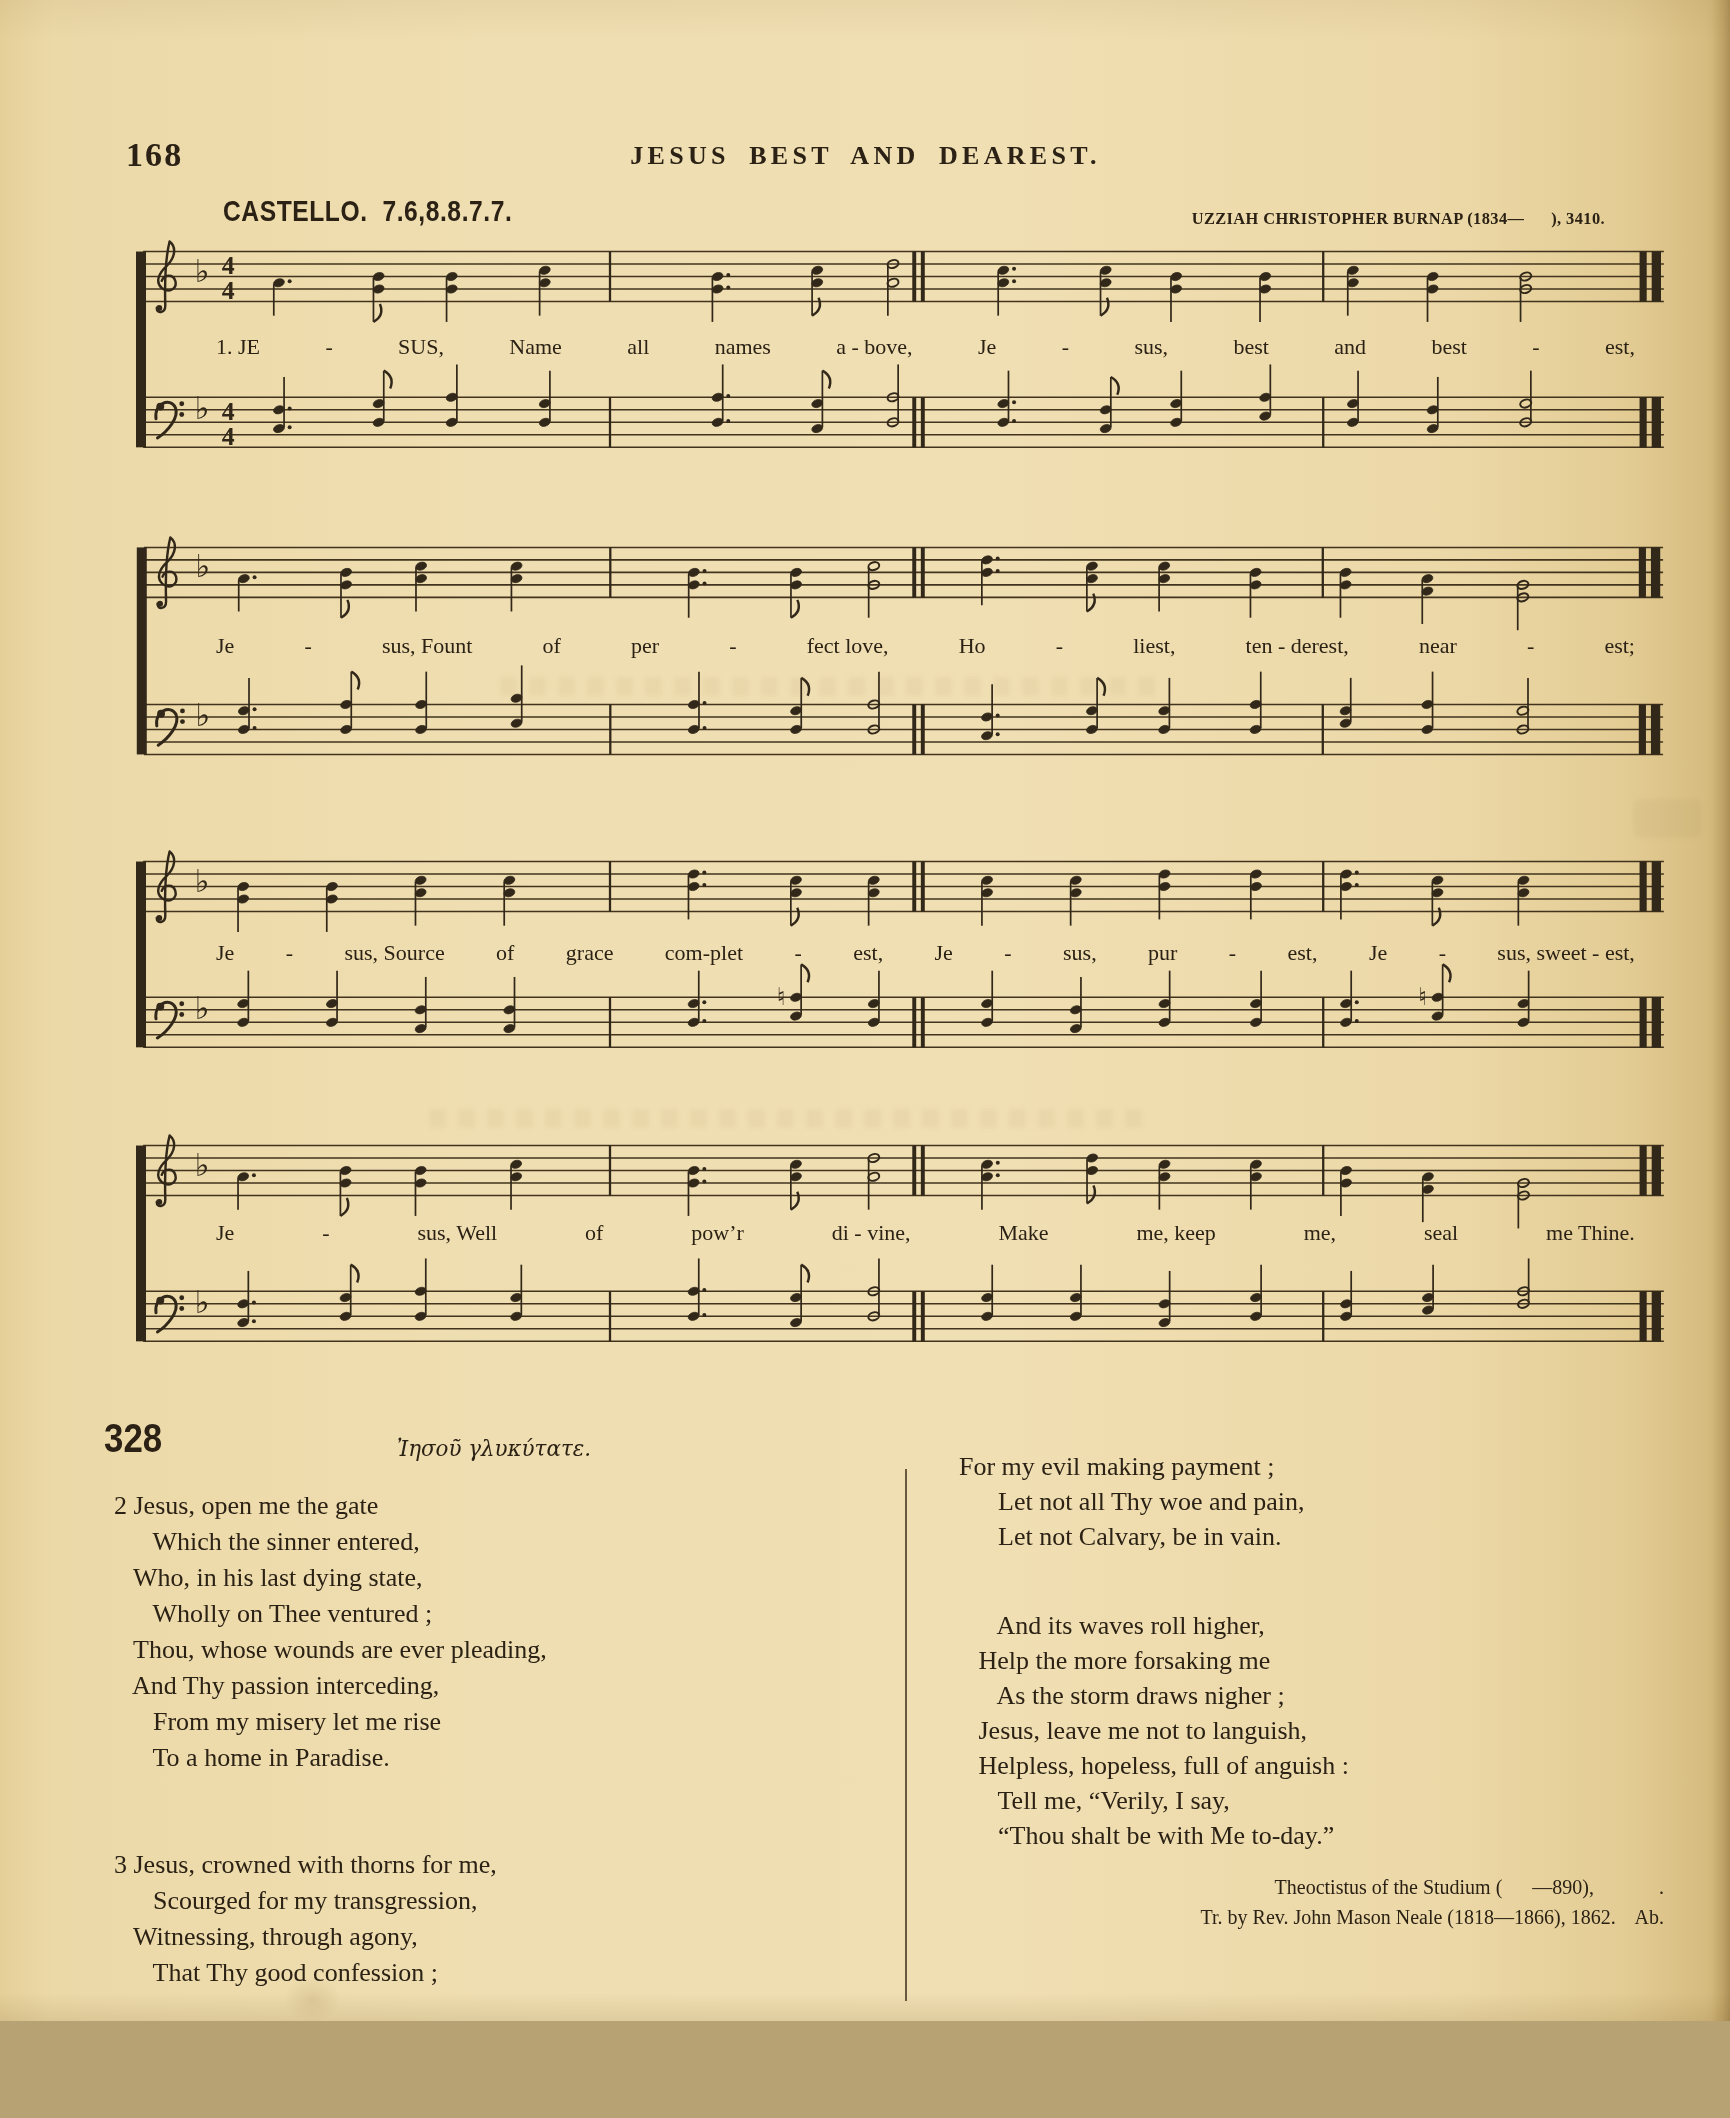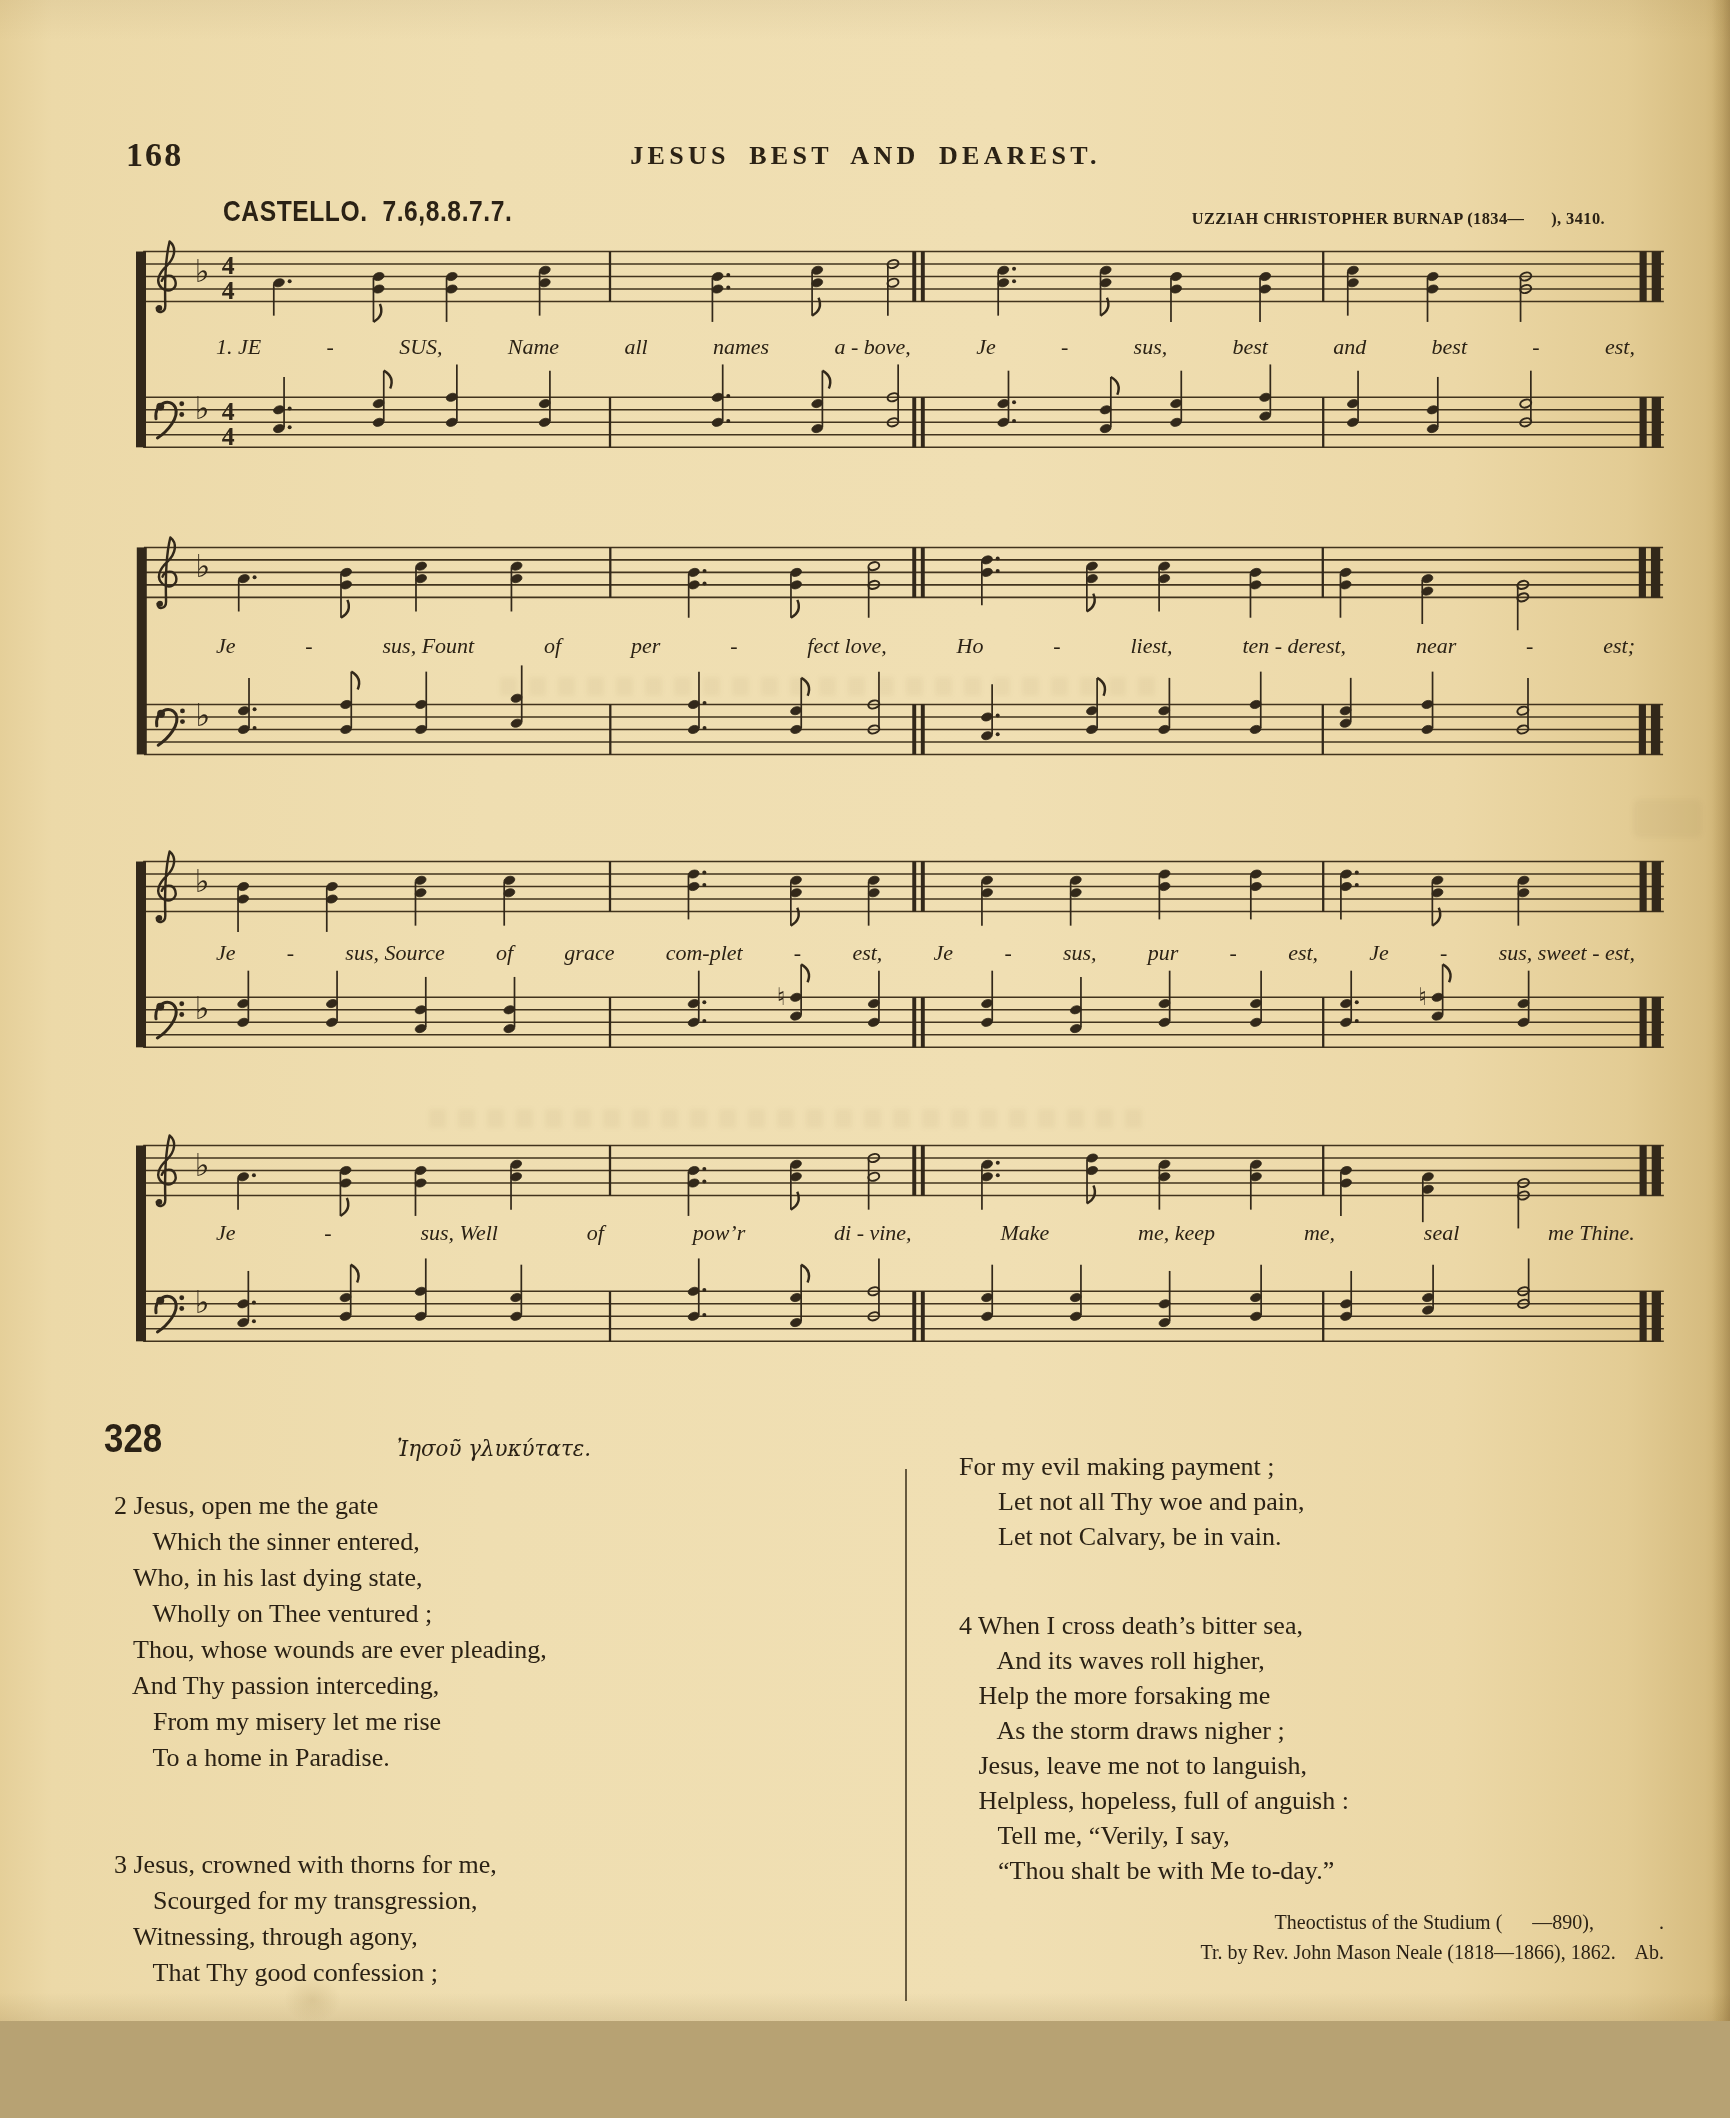--- a/index.html
+++ b/index.html
@@ -28,7 +28,7 @@
   .s2{top:840px;height:236px}
   .s3{top:1124px;height:246px}
   .lyrics{position:absolute;left:80px;right:36px;display:flex;justify-content:space-between;
-    align-items:baseline;font-size:22px;white-space:pre;color:#2b2215;font-style:italic;}
+    align-items:baseline;font-size:22px;white-space:pre;color:#2b2215;}
   .s0 .lyrics{top:104px}
   .s1 .lyrics{top:107px}
   .s2 .lyrics{top:100px}

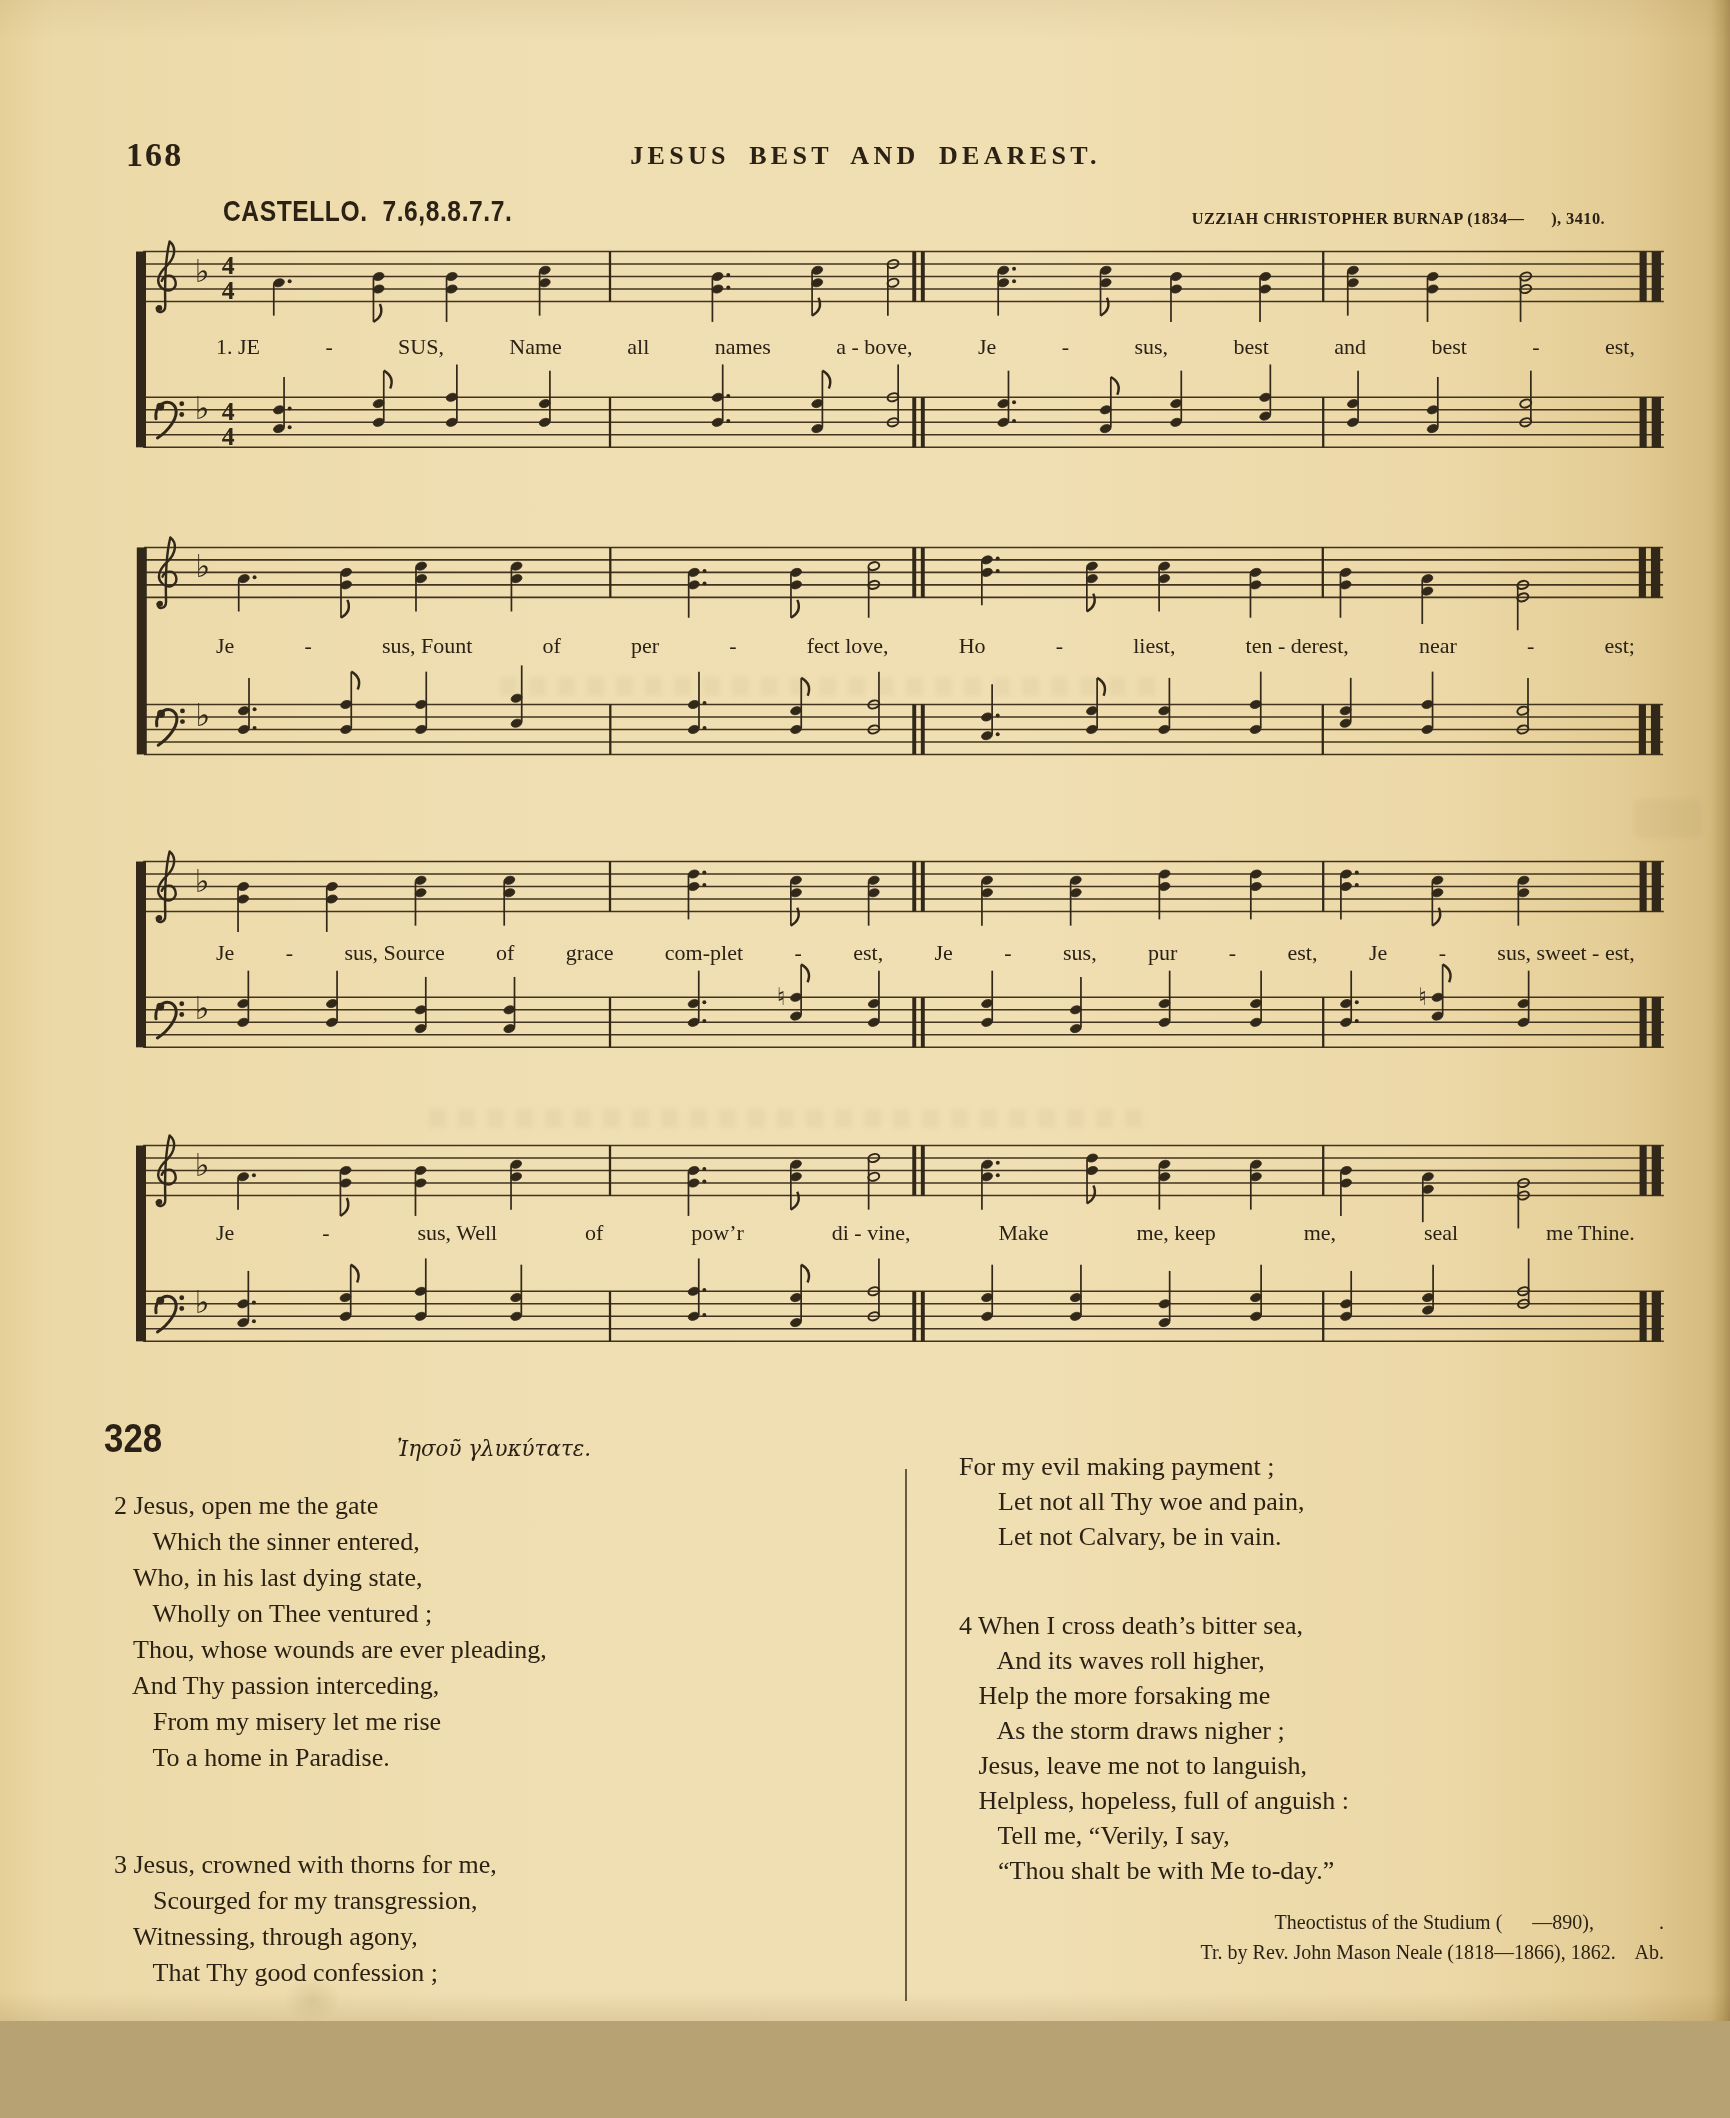--- a/index.html
+++ b/index.html
@@ -916,7 +916,6 @@
         <div class="line">      Let not Calvary, be in vain.</div>
       </div>
     <div class="verse">
-        <div class="line">4 When I cross death’s bitter sea,</div>
         <div class="line">      And its waves roll higher,</div>
         <div class="line">   Help the more forsaking me</div>
         <div class="line">      As the storm draws nigher ;</div>

